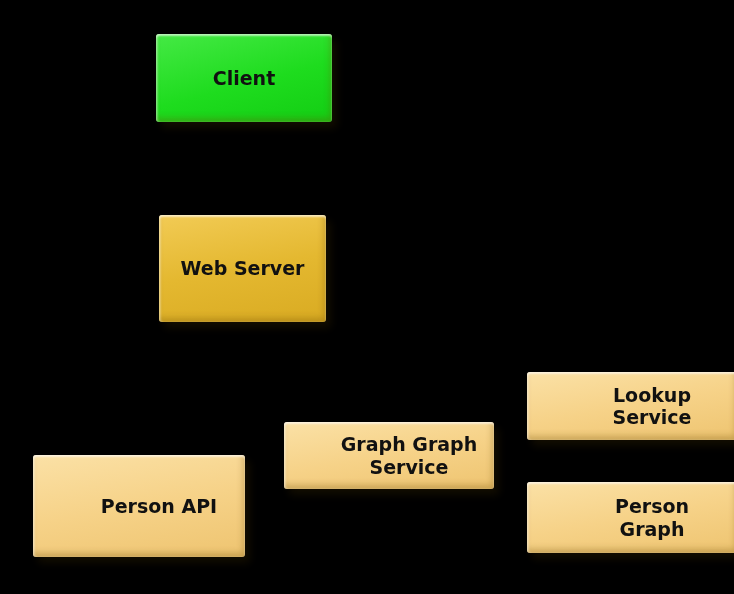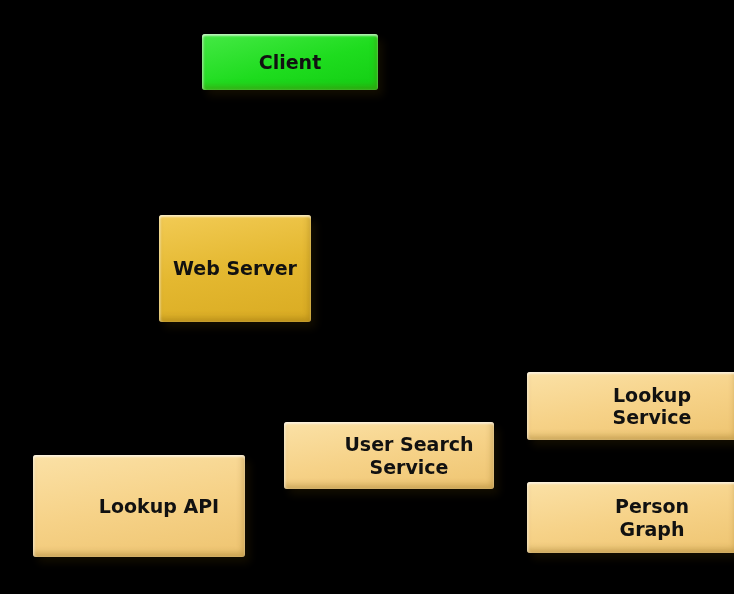--- a/index.html
+++ b/index.html
@@ -45,7 +45,7 @@
     padding-left: 40px;
   }
   
-  #node-client          { left: 156px; top:  34px; width: 176px; height:  56px; margin-left: 46px; }
+  #node-client          { left: 156px; top:  34px; width: 176px; height:  88px; }
   #node-web-server      { left: 159px; top: 215px; width: 152px; height: 107px; }
   #node-search-api      { left:  33px; top: 455px; width: 172px; height: 102px; }
   #node-user-graph      { left: 284px; top: 422px; width: 170px; height:  67px; }

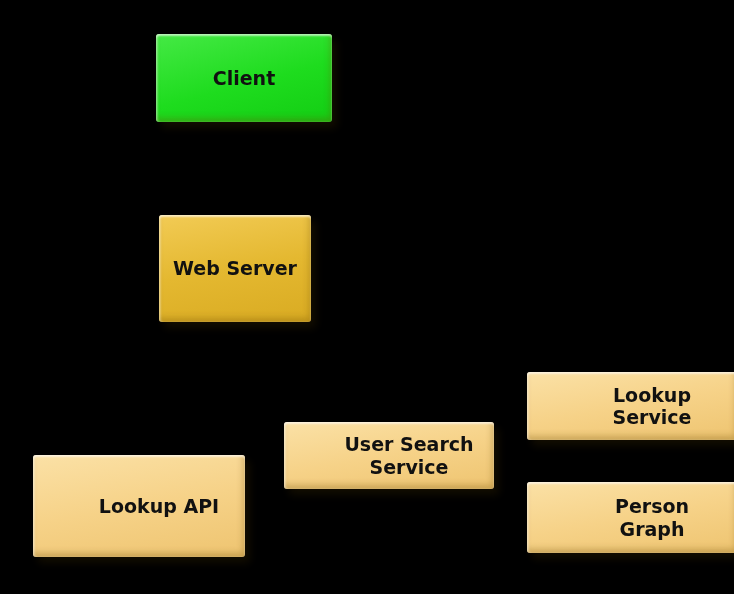--- a/index.html
+++ b/index.html
@@ -46,7 +46,7 @@
   }
   
   #node-client          { left: 156px; top:  34px; width: 176px; height:  88px; }
-  #node-web-server      { left: 159px; top: 215px; width: 152px; height: 107px; }
+  #node-web-server      { left: 159px; top: 215px; width: 167px; height: 107px; }
   #node-search-api      { left:  33px; top: 455px; width: 172px; height: 102px; }
   #node-user-graph      { left: 284px; top: 422px; width: 170px; height:  67px; }
   #node-lookup-service  { left: 527px; top: 372px; width: 170px; height:  68px; }

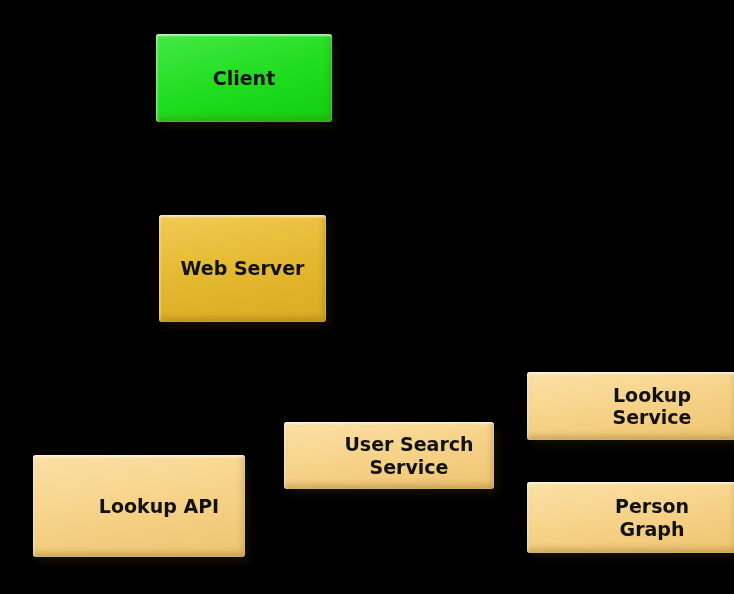--- a/index.html
+++ b/index.html
@@ -70,7 +70,7 @@
   </div>
 
   <div class="node fill-tan" id="node-user-graph">
-    <span>User Search</span>
+    <span>Graph Graph</span>
     <span>Service</span>
   </div>
 

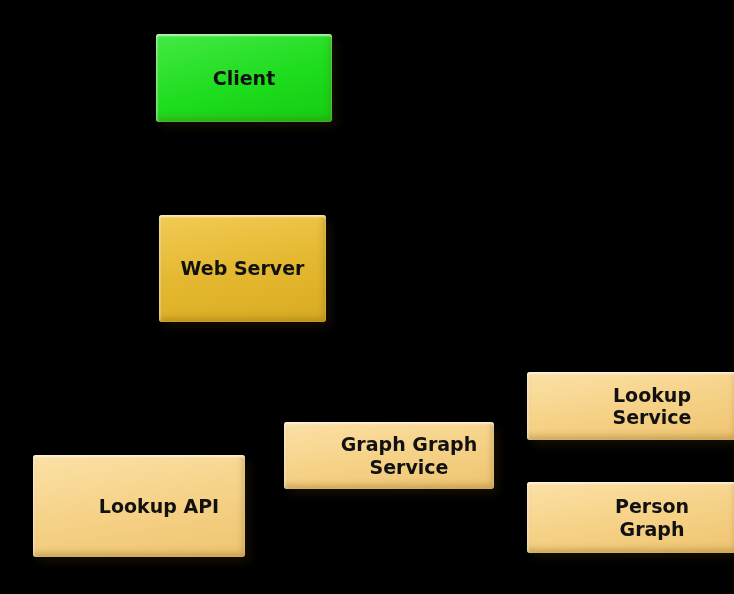--- a/index.html
+++ b/index.html
@@ -66,7 +66,7 @@
   </div>
 
   <div class="node fill-tan" id="node-search-api">
-    <span>Lookup API</span>
+    <span>Person API</span>
   </div>
 
   <div class="node fill-tan" id="node-user-graph">

